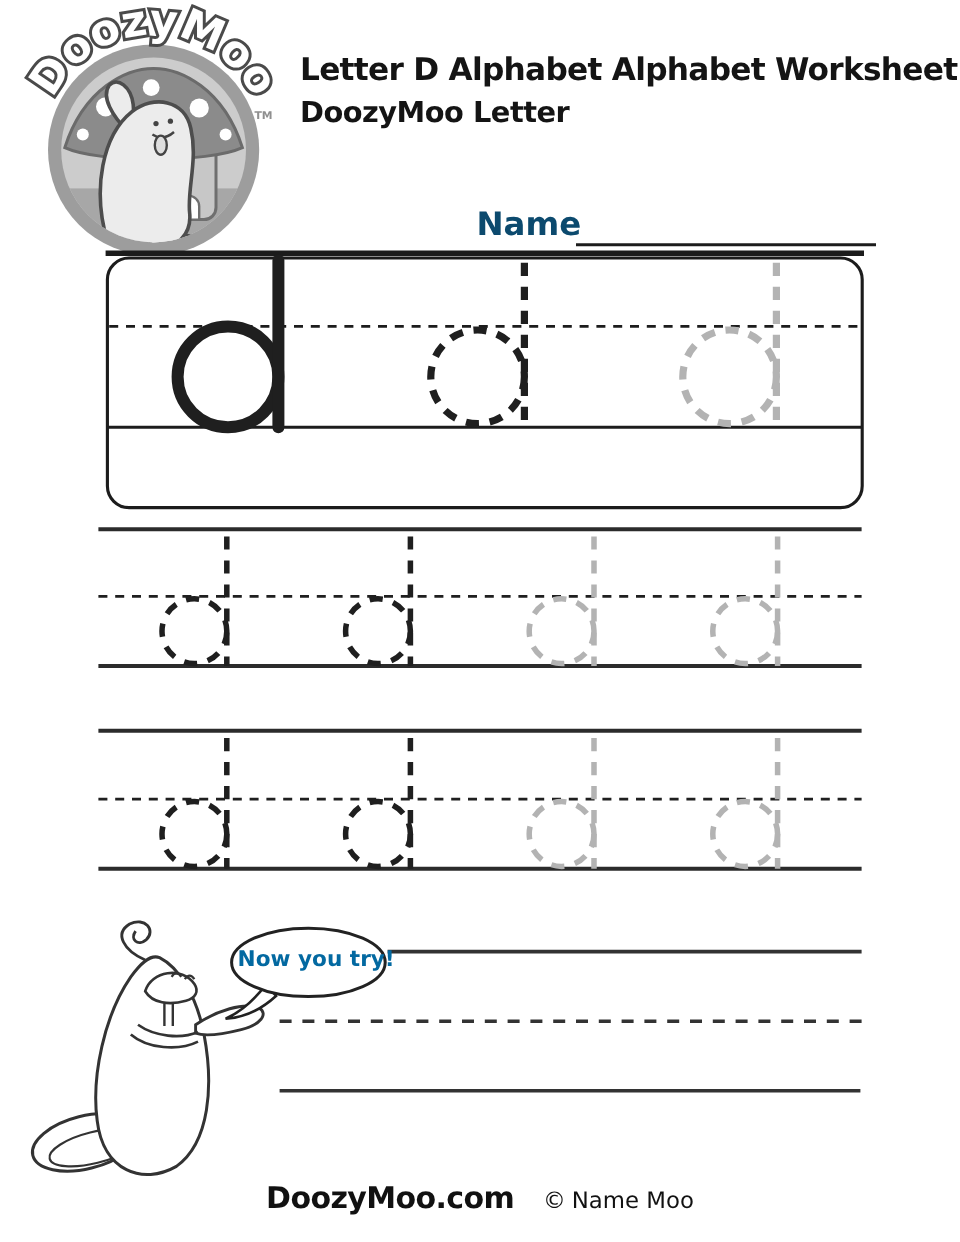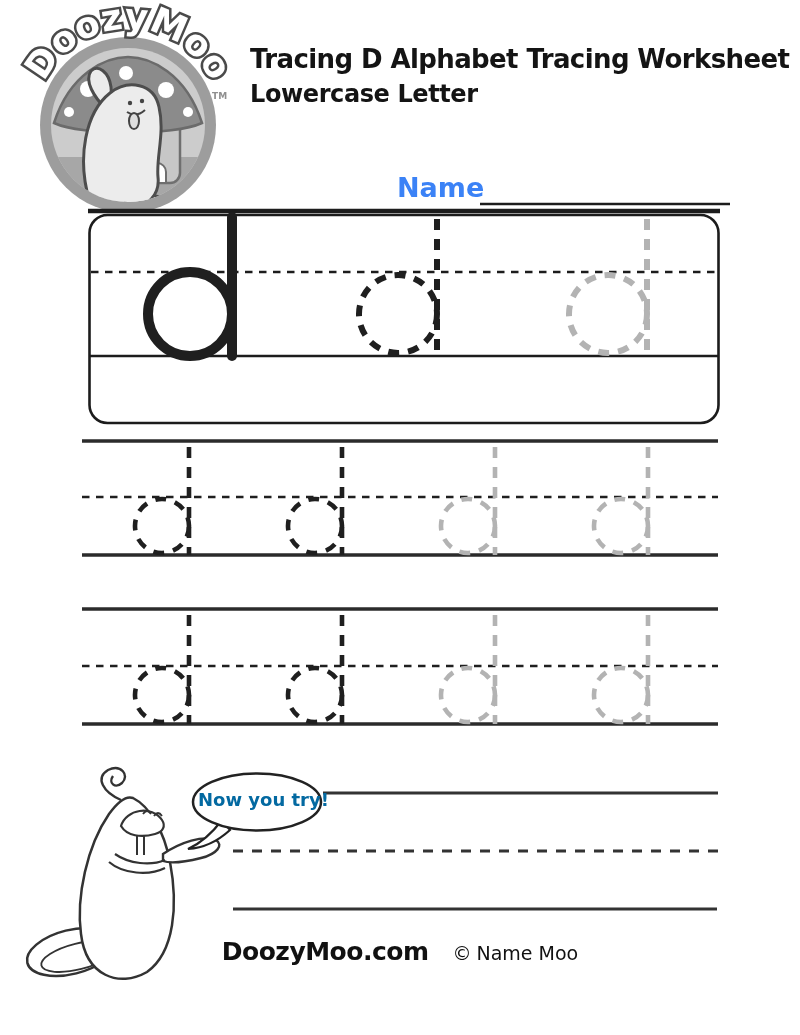--- a/index.html
+++ b/index.html
@@ -167,7 +167,7 @@
   </svg>
 
   <div class="abs title-block">
-    <div class="title-line1">Tracing D Alphabet Tracing Worksheet</div>
+    <div class="title-line1">Letter D Alphabet Alphabet Worksheet</div>
     <div class="title-line2">Lowercase Letter</div>
   </div>
 

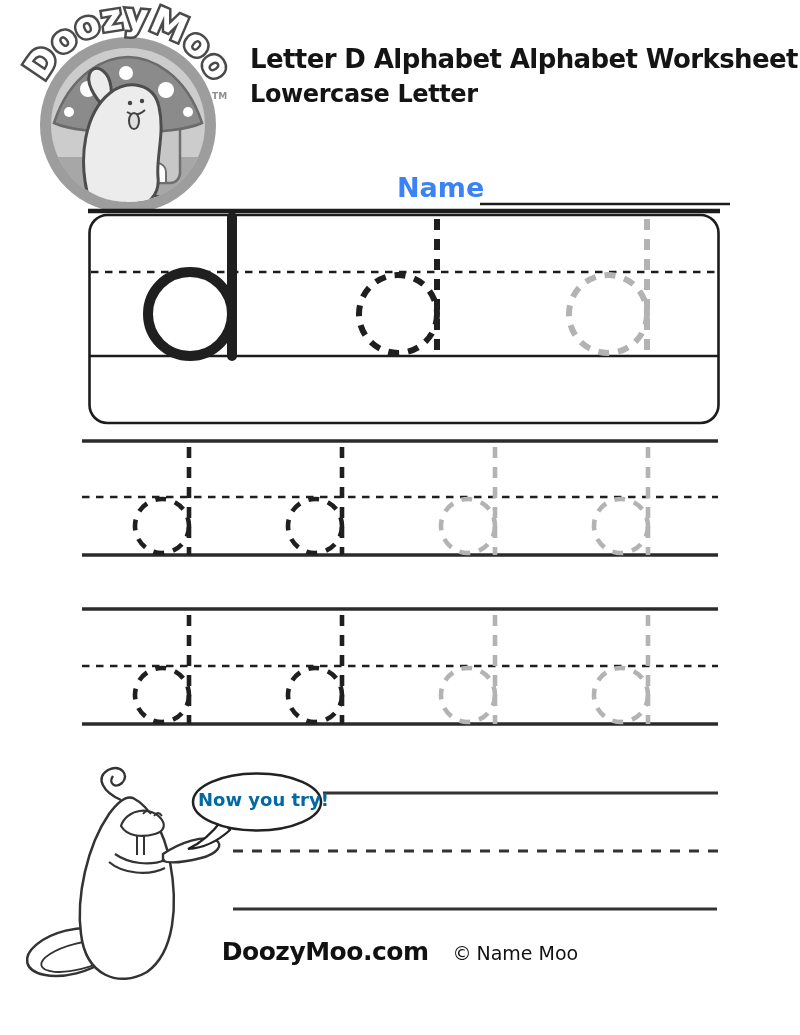--- a/index.html
+++ b/index.html
@@ -168,7 +168,7 @@
 
   <div class="abs title-block">
     <div class="title-line1">Letter D Alphabet Alphabet Worksheet</div>
-    <div class="title-line2">Lowercase Letter</div>
+    <div class="title-line2">DoozyMoo Letter</div>
   </div>
 
   <div class="abs name-label">Name</div>

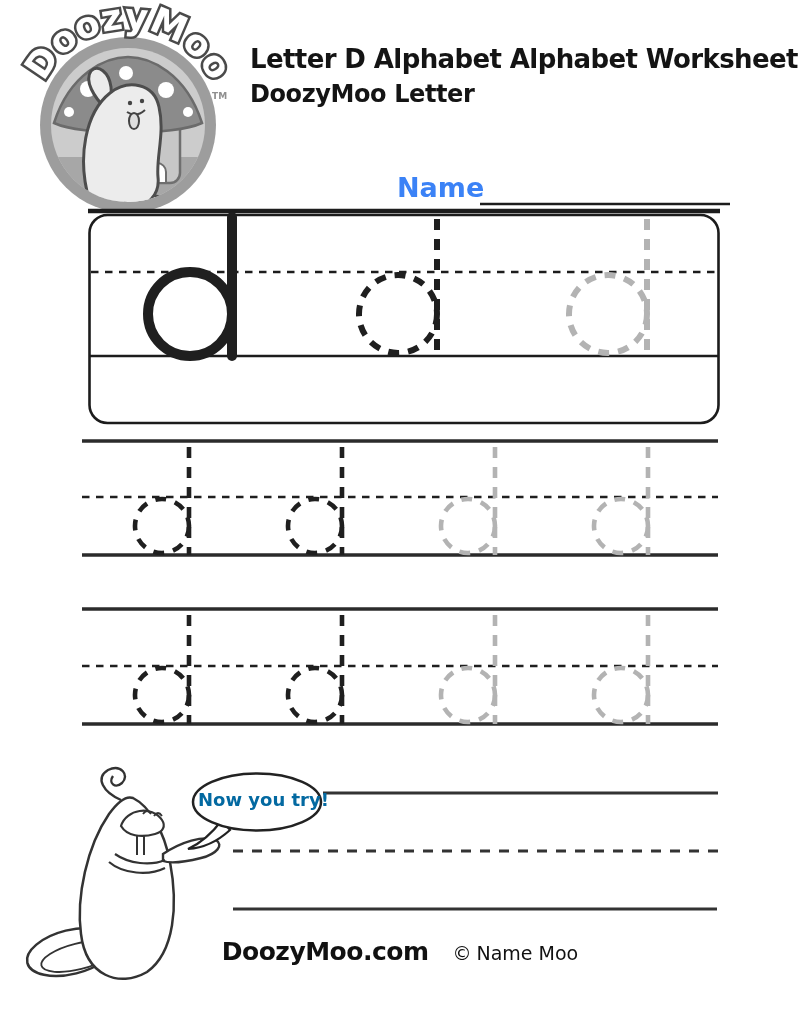--- a/index.html
+++ b/index.html
@@ -12,7 +12,7 @@
   .title-block{left:250px;top:44px;color:#141414;}
   .title-line1{font-size:26px;font-weight:700;letter-spacing:-0.6px;white-space:nowrap;}
   .title-line2{font-size:24px;font-weight:700;letter-spacing:-0.4px;margin-top:6px;}
-  .name-label{left:397px;top:172px;font-size:27px;font-weight:700;color:#3b82f6;}
+  .name-label{left:397px;top:172px;font-size:27px;font-weight:700;color:#0c4a6e;}
   .bubble-text{left:198px;top:789px;width:120px;text-align:center;
     font-size:18px;font-weight:700;color:#0369a1;white-space:nowrap;}
   .footer{left:0;right:0;top:937px;display:flex;justify-content:center;

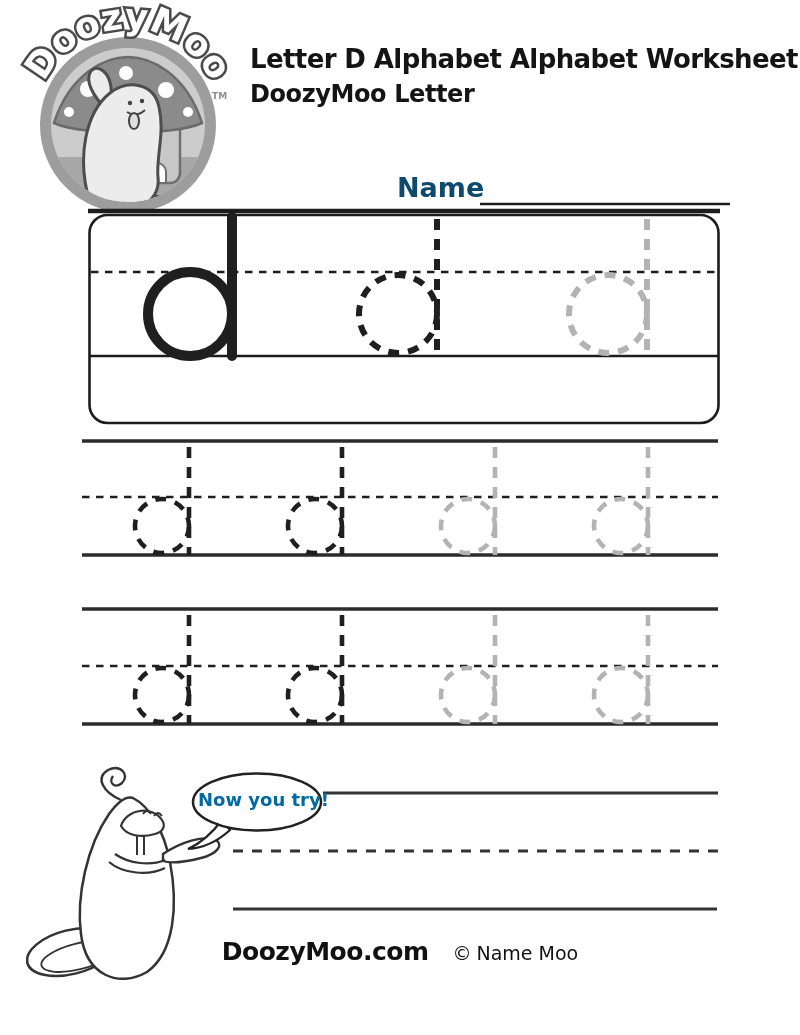--- a/index.html
+++ b/index.html
@@ -15,7 +15,7 @@
   .name-label{left:397px;top:172px;font-size:27px;font-weight:700;color:#0c4a6e;}
   .bubble-text{left:198px;top:789px;width:120px;text-align:center;
     font-size:18px;font-weight:700;color:#0369a1;white-space:nowrap;}
-  .footer{left:0;right:0;top:937px;display:flex;justify-content:center;
+  .footer{left:0;right:0;top:984px;display:flex;justify-content:center;
     align-items:baseline;gap:24px;color:#111;}
   .footer-site{font-size:25px;font-weight:700;letter-spacing:-0.5px;}
   .footer-copy{font-size:19px;font-weight:500;display:inline-flex;align-items:baseline;gap:5px;}

